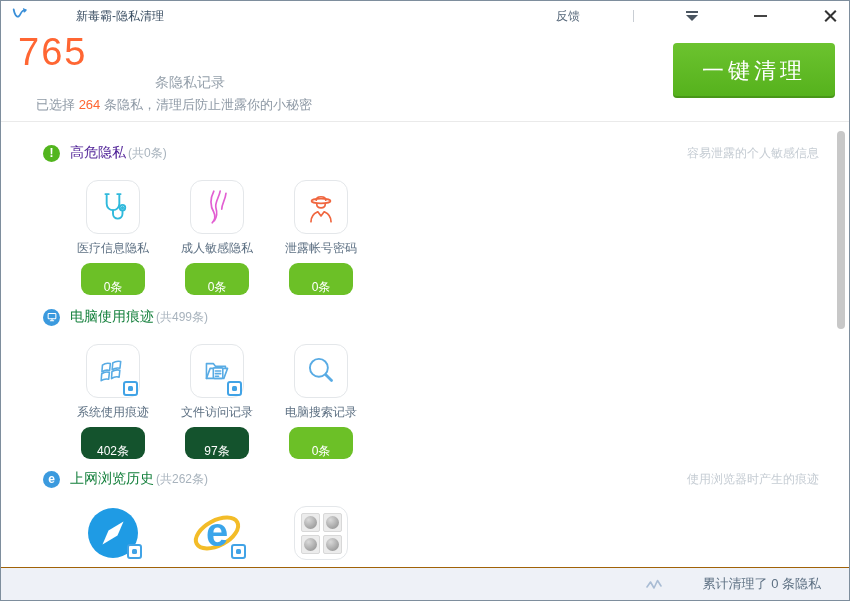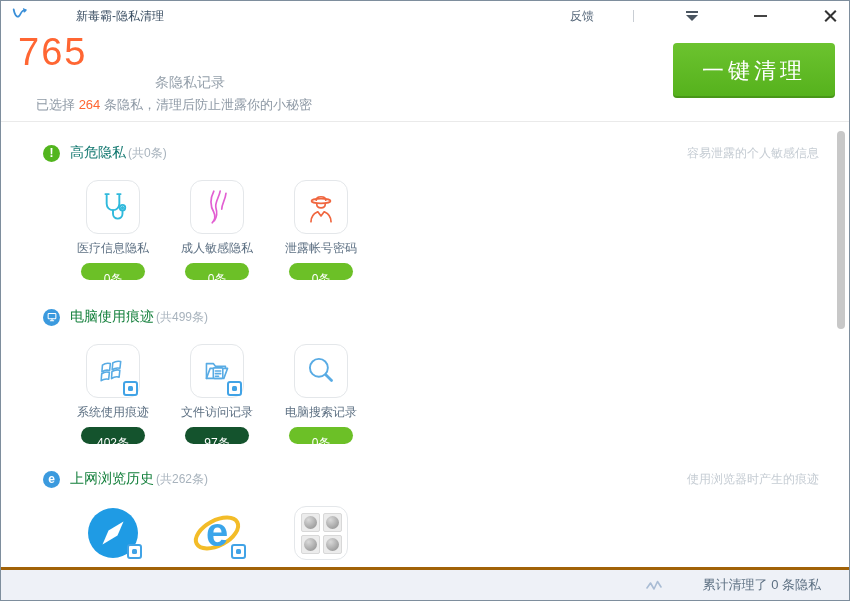--- a/index.html
+++ b/index.html
@@ -12,7 +12,7 @@
               display:flex; align-items:center; padding:0 12px 0 10px;gap:39px; }
   .app-title { font-size:12px; color:#3b4f63; margin-left:8px; }
   .tb-spacer { flex:1; }
-  .feedback { font-size:12px; color:#5a6b7d; margin-right:0; cursor:pointer; }
+  .feedback { font-size:12px; color:#5a6b7d; margin-right:14px; cursor:pointer; }
   .tb-sep { width:1px; height:12px; background:#c9ced4; margin-right:12px; }
   .menu-icon { width:14px; height:11px; margin-right:16px; cursor:pointer;
                display:flex; flex-direction:column; align-items:center; }

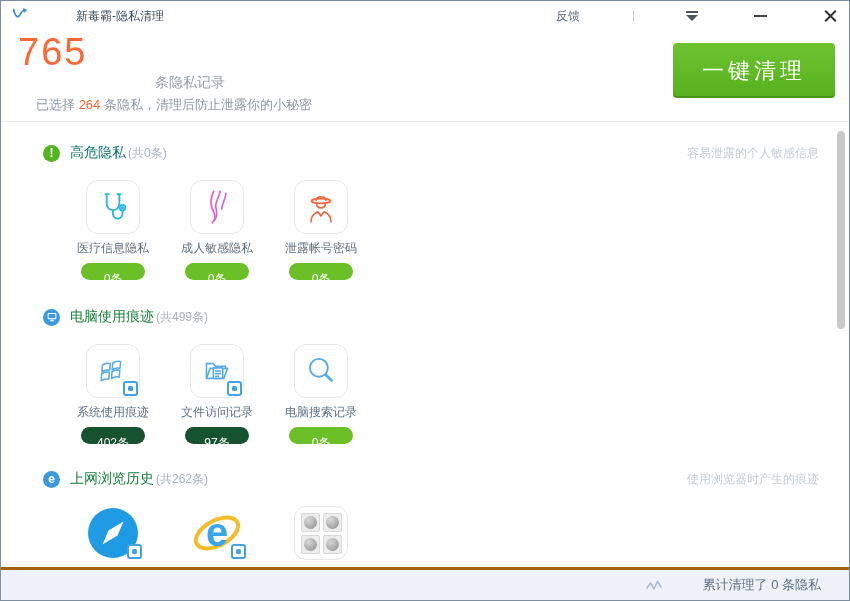--- a/index.html
+++ b/index.html
@@ -52,7 +52,7 @@
   .sec-circle .excl { color:#fff; font-size:12px; font-weight:bold; line-height:1; }
   .sec-circle .e-glyph { color:#fff; font-size:12px; font-weight:bold; line-height:1; }
   .sec-title { font-size:14px; margin-left:10px; }
-  .sec-title.orange { color:#0f766e; }
+  .sec-title.orange { color:#4c1d95; }
   .sec-title.slate  { color:#15803d; }
   .sec-note { font-size:12px; color:#a8b3bd; margin-left:2px; }
   .sec-hint { font-size:12px; color:#c5ccd3; margin-left:auto; }

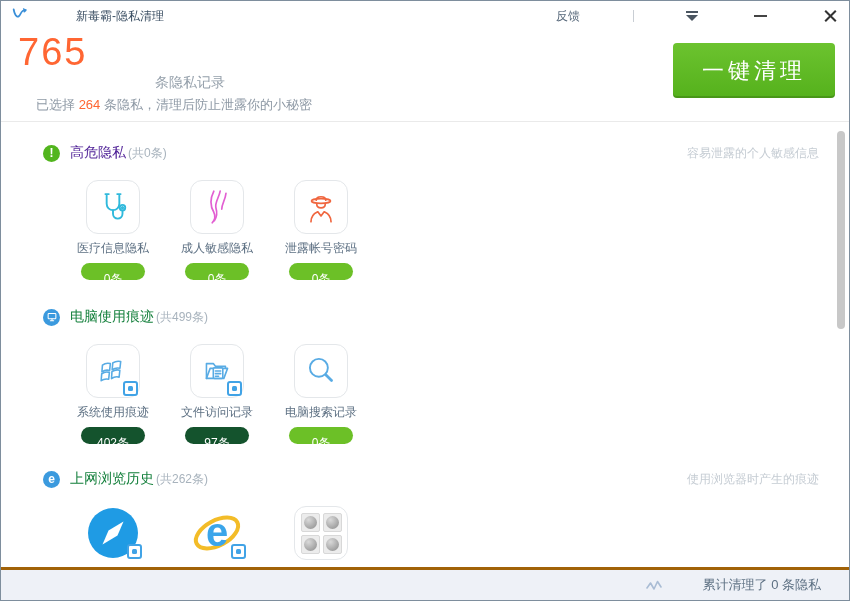--- a/index.html
+++ b/index.html
@@ -65,7 +65,7 @@
   .tile.noborder { border:none; border-radius:0; }
   .item-label { margin-top:6px; font-size:12px; color:#5d7083; }
   .badge { display:inline-block; margin-top:6px; min-width:64px; height:17px; line-height:17px;
-           border-radius:9px; color:#fff; font-size:12px; padding:8px 6px; }
+           border-radius:9px; color:#fff; font-size:12px; padding:16px 6px; }
   .badge--green { background:#6cc027; }
   .badge--orange { background:#14532d;text-align:center; }
 

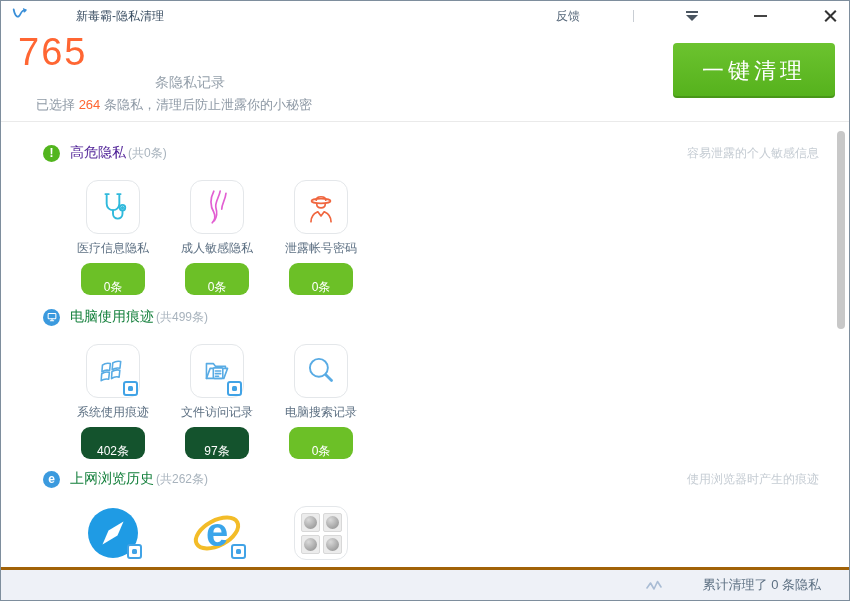--- a/index.html
+++ b/index.html
@@ -89,7 +89,7 @@
 
   
   .footer { position:absolute; left:0; right:0; bottom:0; height:33px;
-            background:#eef1f7; border-top:3px solid #a16207;
+            background:#eef1f7; border-top:1px solid #a16207;
             display:flex; align-items:center; justify-content:flex-end;
             padding-right:28px; font-size:13px; color:#5d7083;gap:32px; }
   .footer svg { margin-right:8px; }

